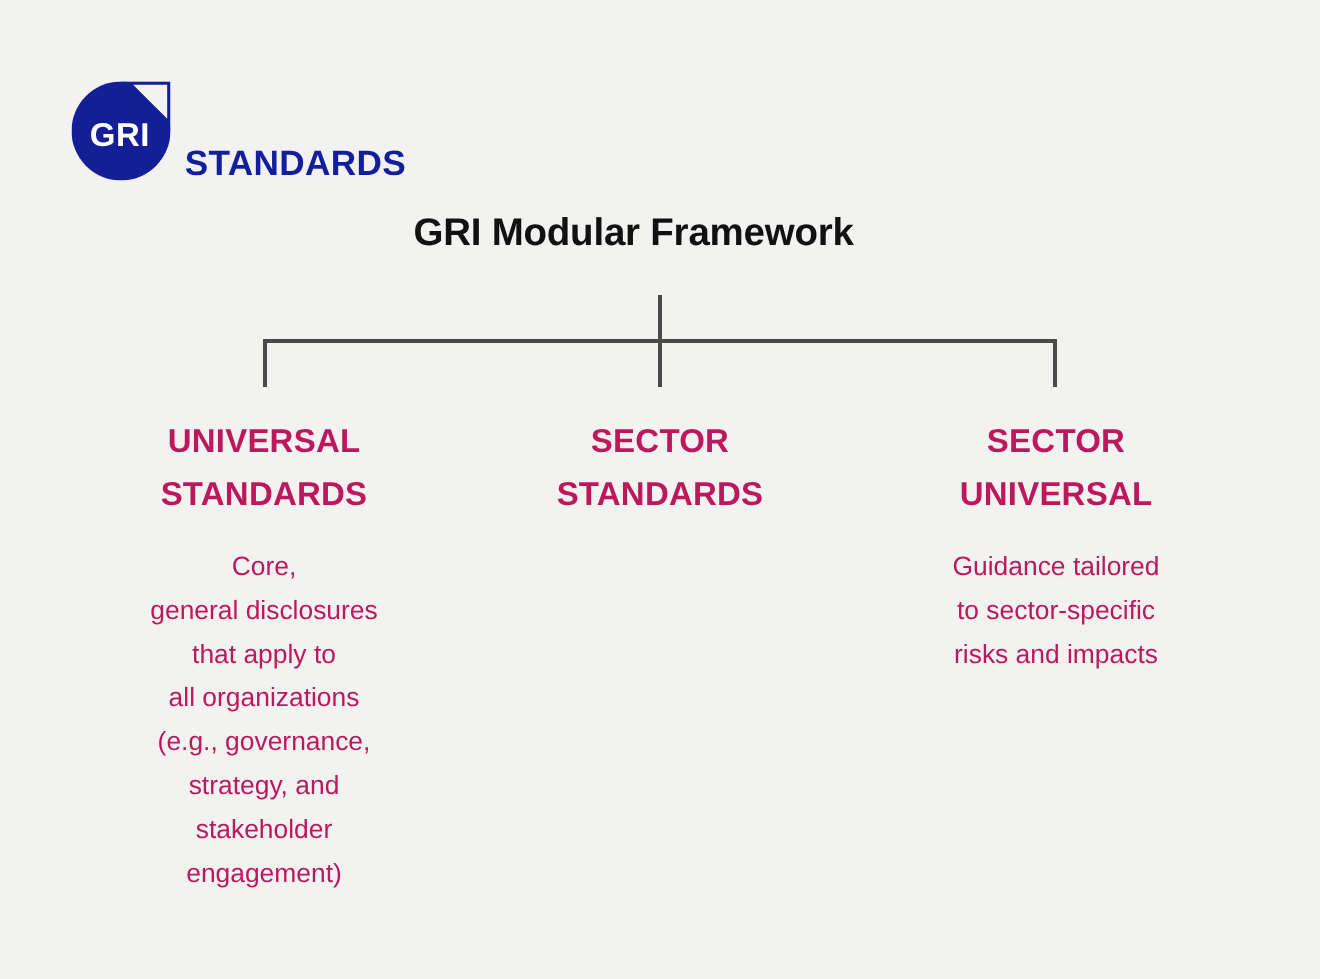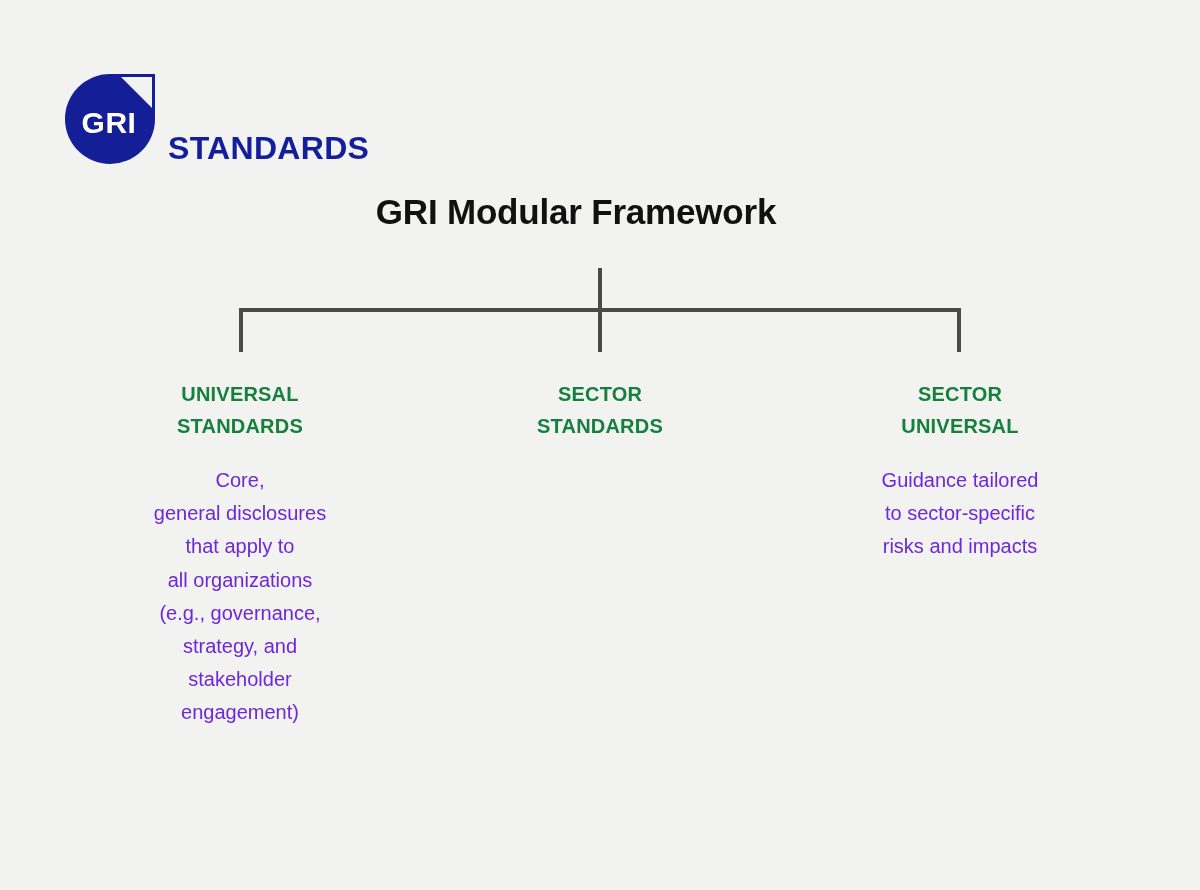--- a/index.html
+++ b/index.html
@@ -88,9 +88,9 @@
   .col-sector    { margin-left: 0px;  }
 
   .col-heading {
-    font-size: 20px;
+    font-size: 30px;
     font-weight: bold;
-    color: #15803d;
+    color: #be185d;
     line-height: 1.6;
     letter-spacing: 0.2px;
     white-space: pre-line;

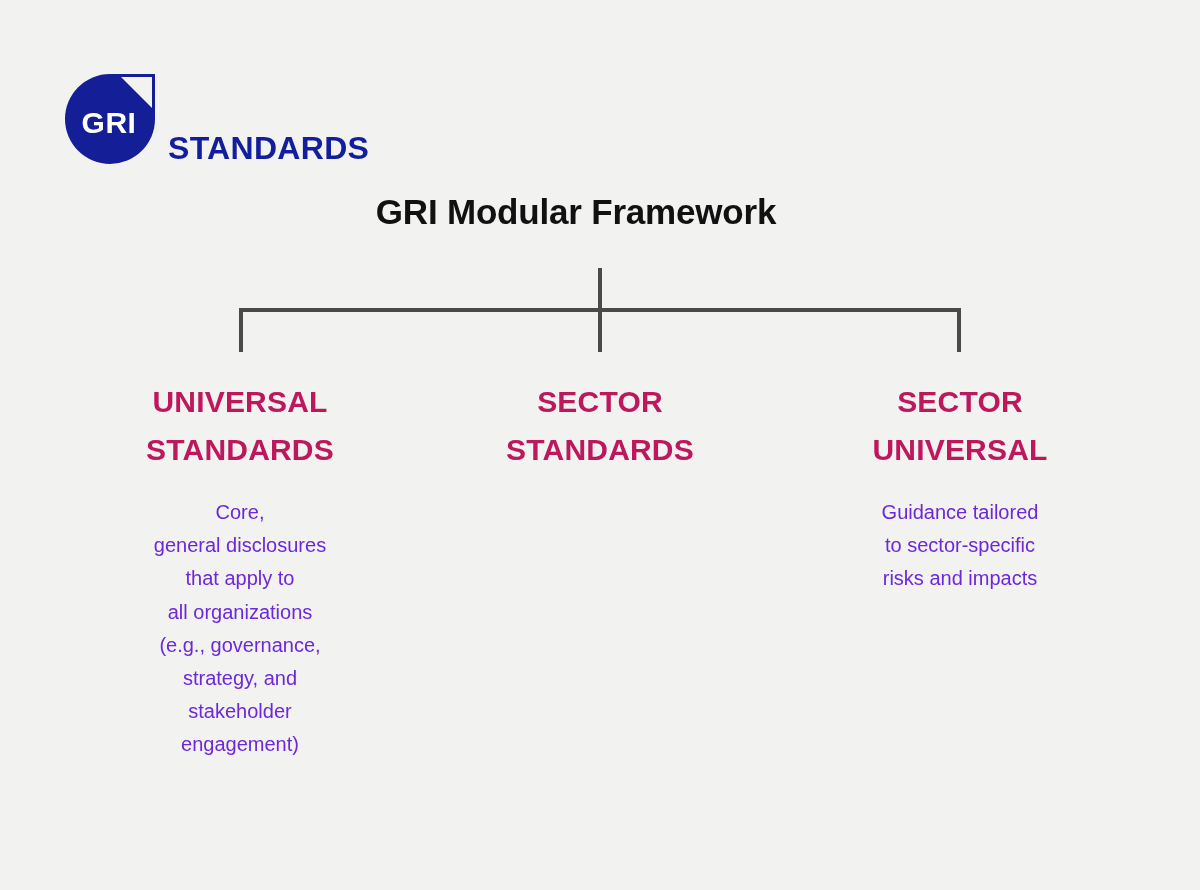--- a/index.html
+++ b/index.html
@@ -98,8 +98,8 @@
   }
   .col-body {
     margin-top: 22px;
-    font-size: 20px;
-    color: #6d28d9;
+    font-size: 24px;
+    color: #be185d;
     line-height: 1.66;
     white-space: pre-line;
     font-weight: normal;

